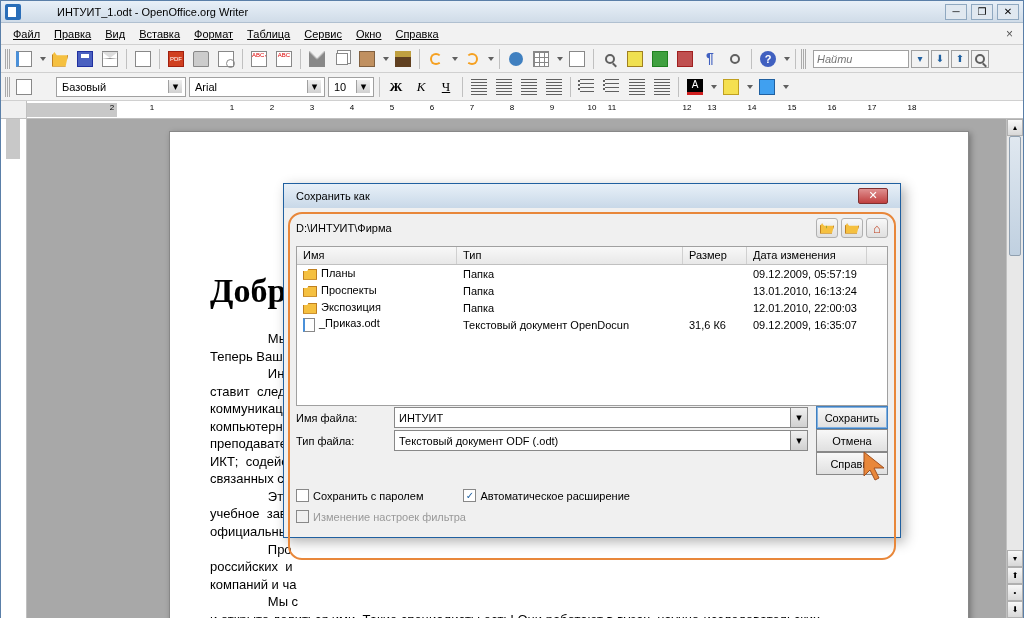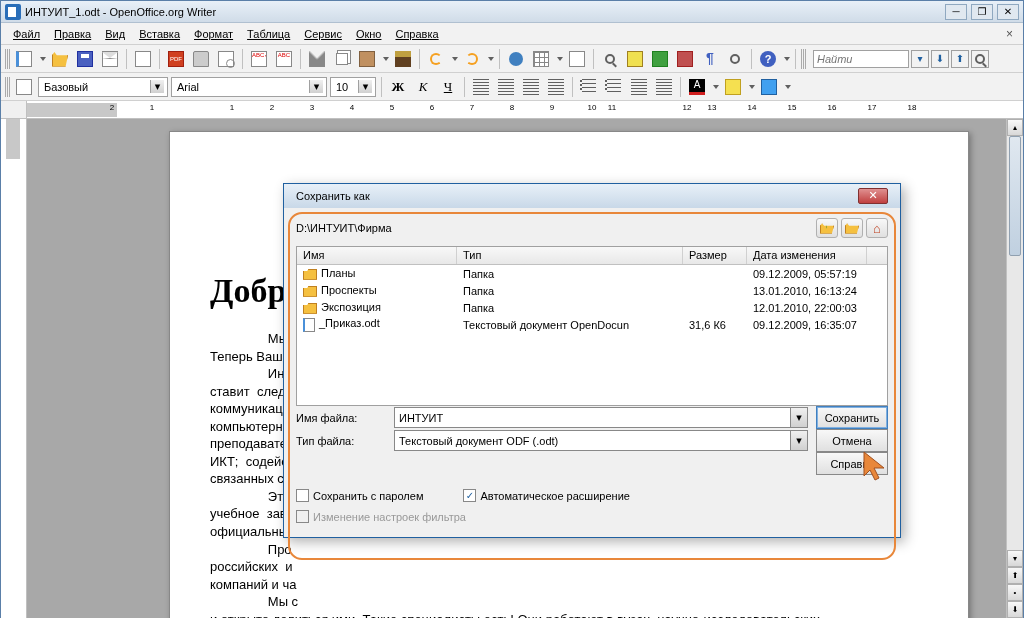--- a/index.html
+++ b/index.html
@@ -9,7 +9,7 @@
 .titlebar { background: linear-gradient(#e8f0f8, #d0dce8); height: 22px; display: flex; align-items: center; padding: 0 4px; border-bottom: 1px solid #b0c0d0; }
 .titlebar-icon { width: 16px; height: 16px; background: #2a6eb8; margin-right: 4px; border-radius: 2px; position: relative; }
 .titlebar-icon::after { content: ""; position: absolute; left: 3px; top: 3px; width: 8px; height: 10px; background: #fff; }
-.titlebar-text { flex: 1; color: #000; }
+.titlebar-text { flex: 1; color: #000; margin-left: 32px; }
 .titlebar-btns { display: flex; gap: 4px; }
 .titlebar-btn { width: 22px; height: 16px; border: 1px solid #8fa8c0; background: #e0e8f0; display: flex; align-items: center; justify-content: center; font-size: 10px; }
 

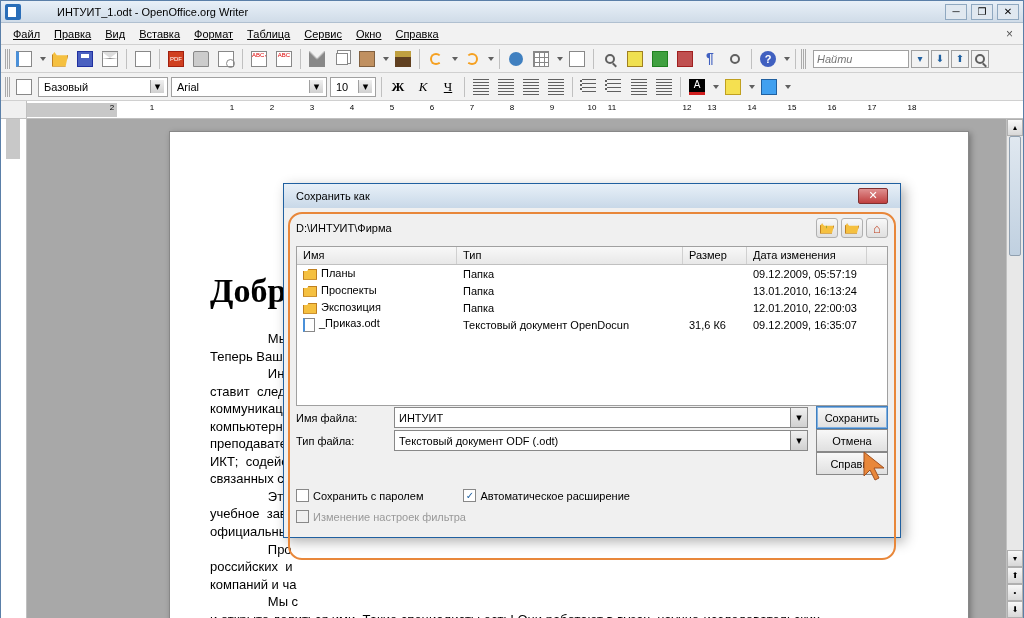--- a/index.html
+++ b/index.html
@@ -72,7 +72,7 @@
 .combo { height: 20px; border: 1px solid #a0a0a0; background: #fff; display: flex; align-items: center; padding: 0 3px; }
 .combo-txt { flex: 1; padding: 0 2px; }
 .combo-btn { width: 14px; text-align: center; border-left: 1px solid #a0a0a0; background: linear-gradient(#f0f0f0,#d0d0d0); }
-.combo-style { width: 130px; }
+.combo-style { width: 130px; margin-left: 18px; }
 .combo-font { width: 156px; }
 .combo-size { width: 46px; }
 

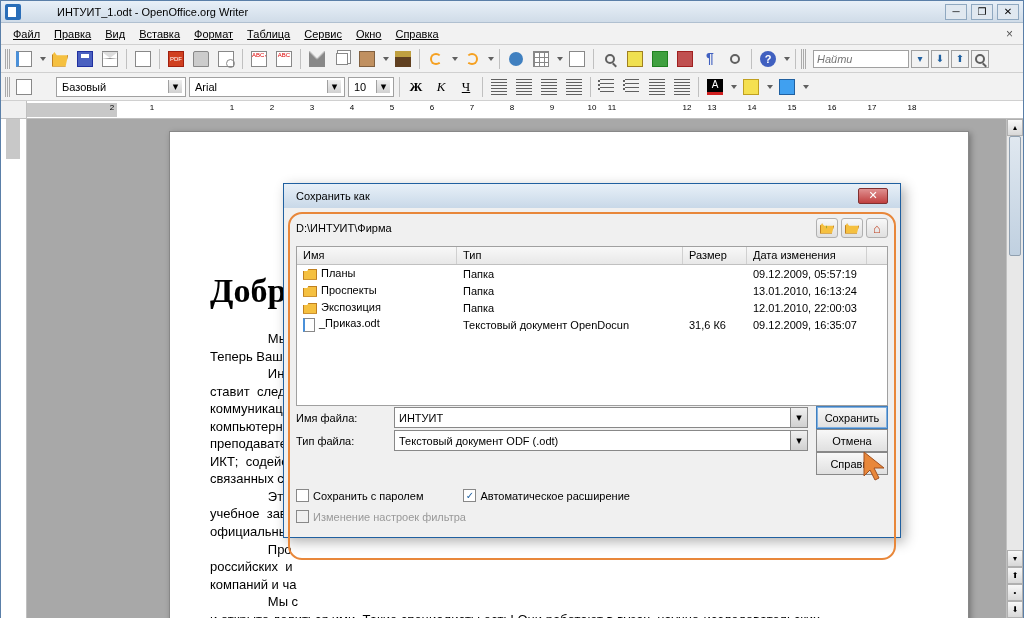--- a/index.html
+++ b/index.html
@@ -73,7 +73,7 @@
 .combo-txt { flex: 1; padding: 0 2px; }
 .combo-btn { width: 14px; text-align: center; border-left: 1px solid #a0a0a0; background: linear-gradient(#f0f0f0,#d0d0d0); }
 .combo-style { width: 130px; margin-left: 18px; }
-.combo-font { width: 156px; }
+.combo-font { width: 136px; }
 .combo-size { width: 46px; }
 
 .ruler-row { display: flex; background: #fff; border-bottom: 1px solid #c0c0c0; height: 18px; }

